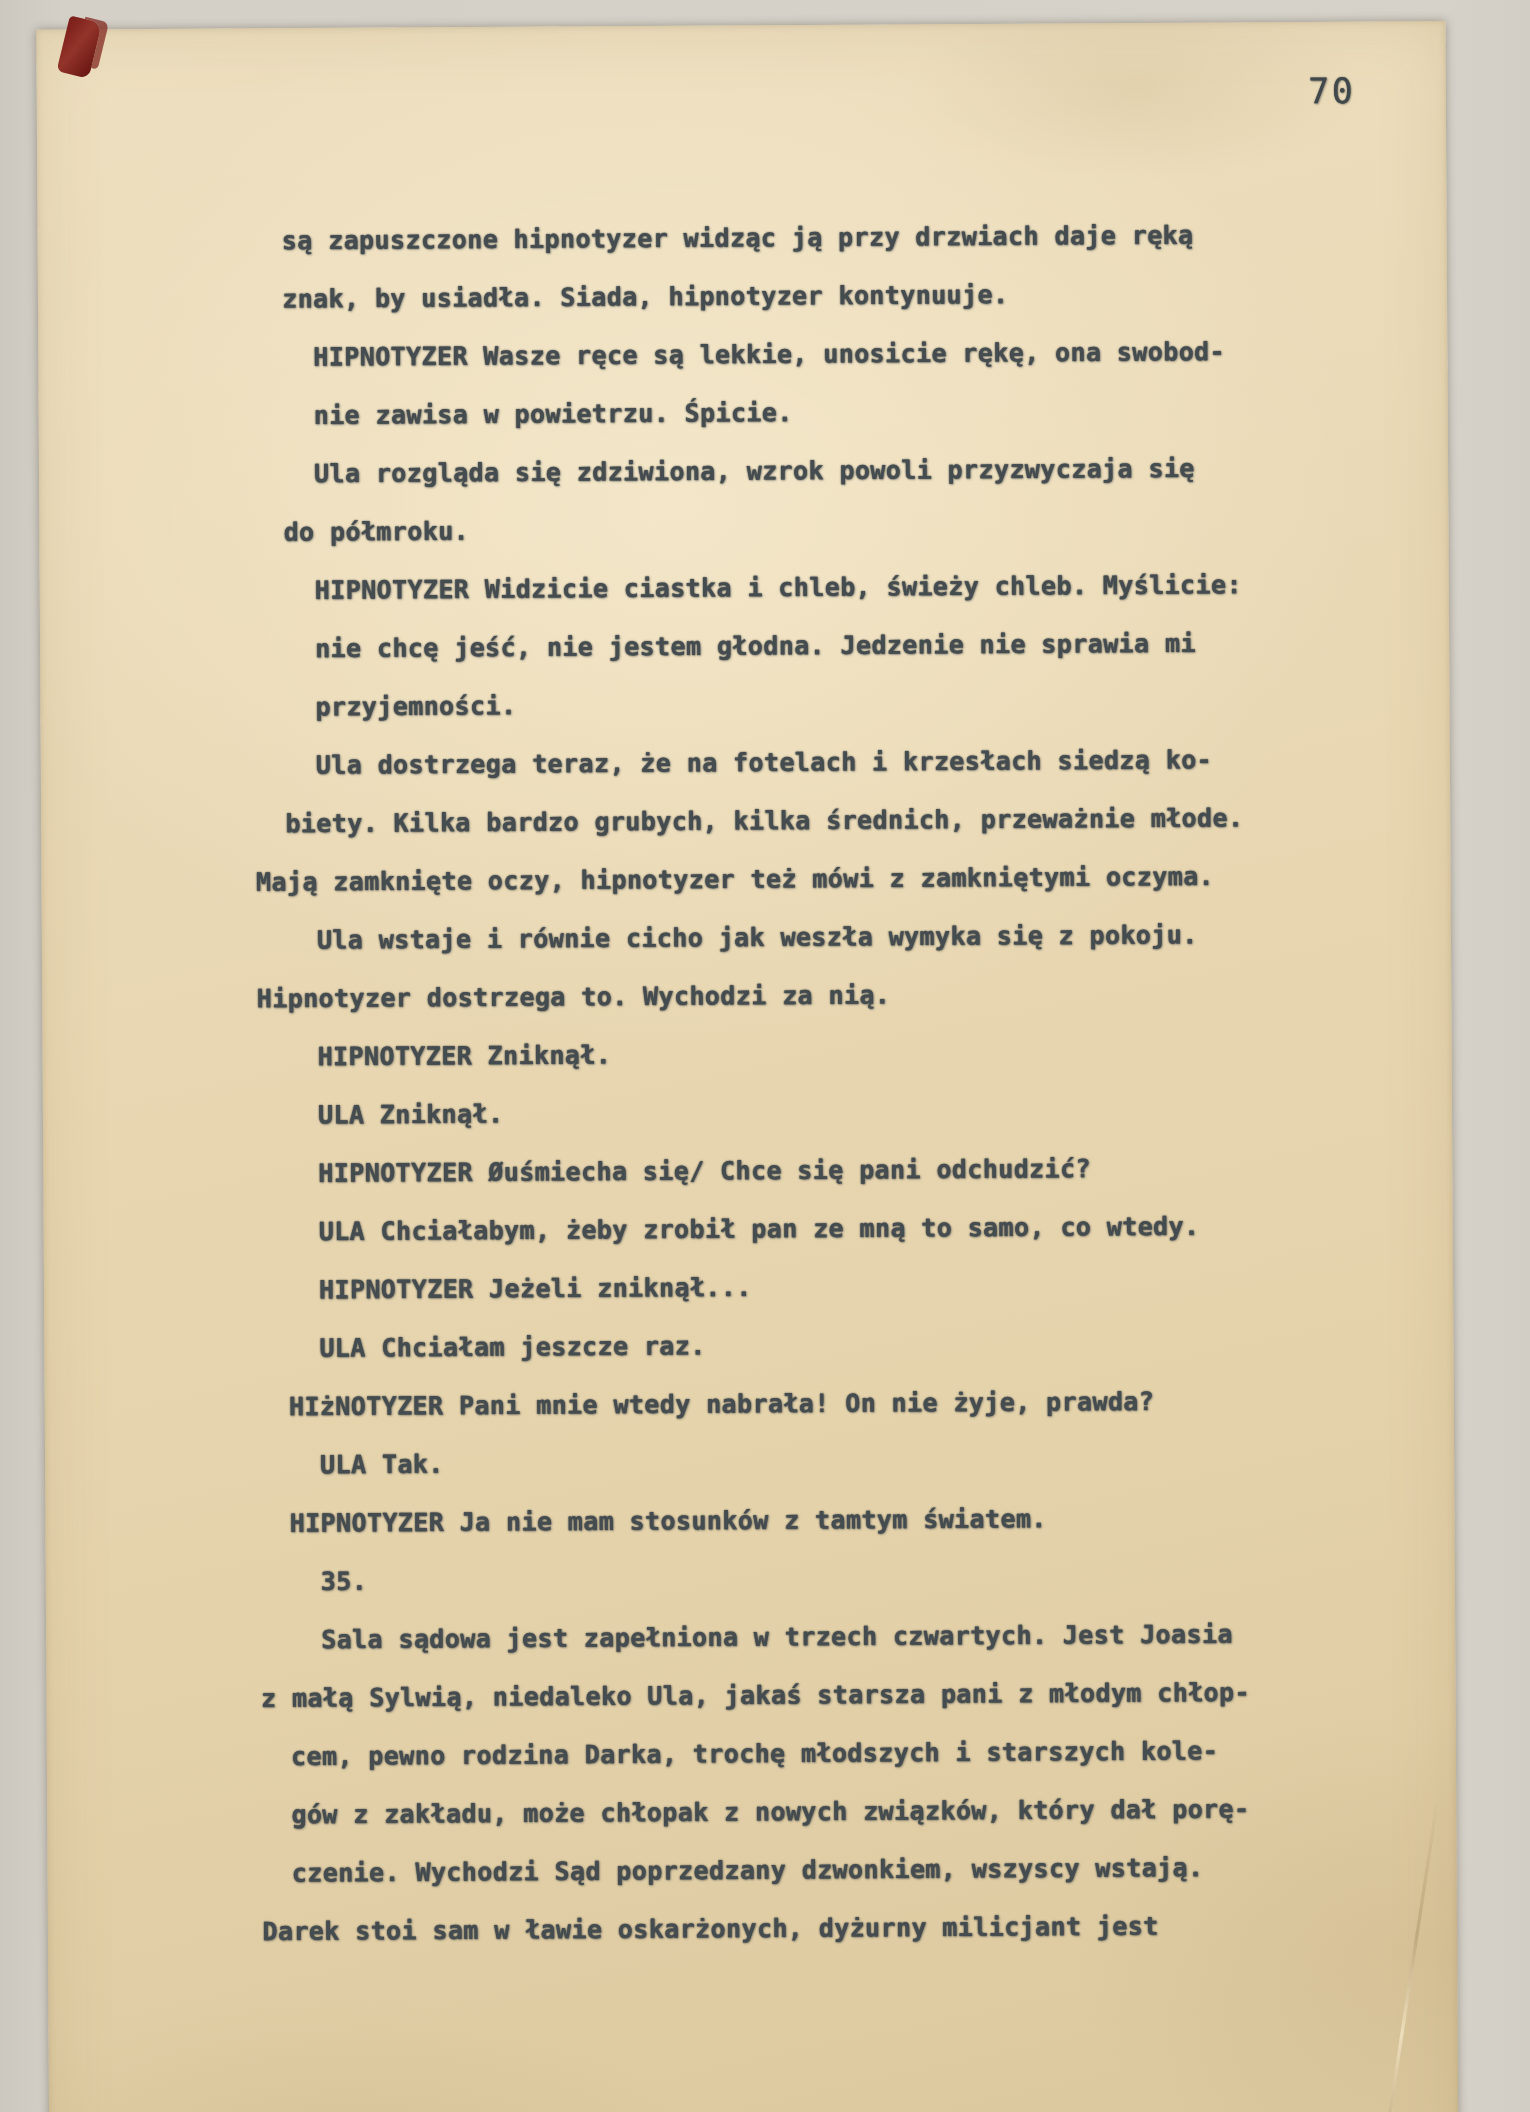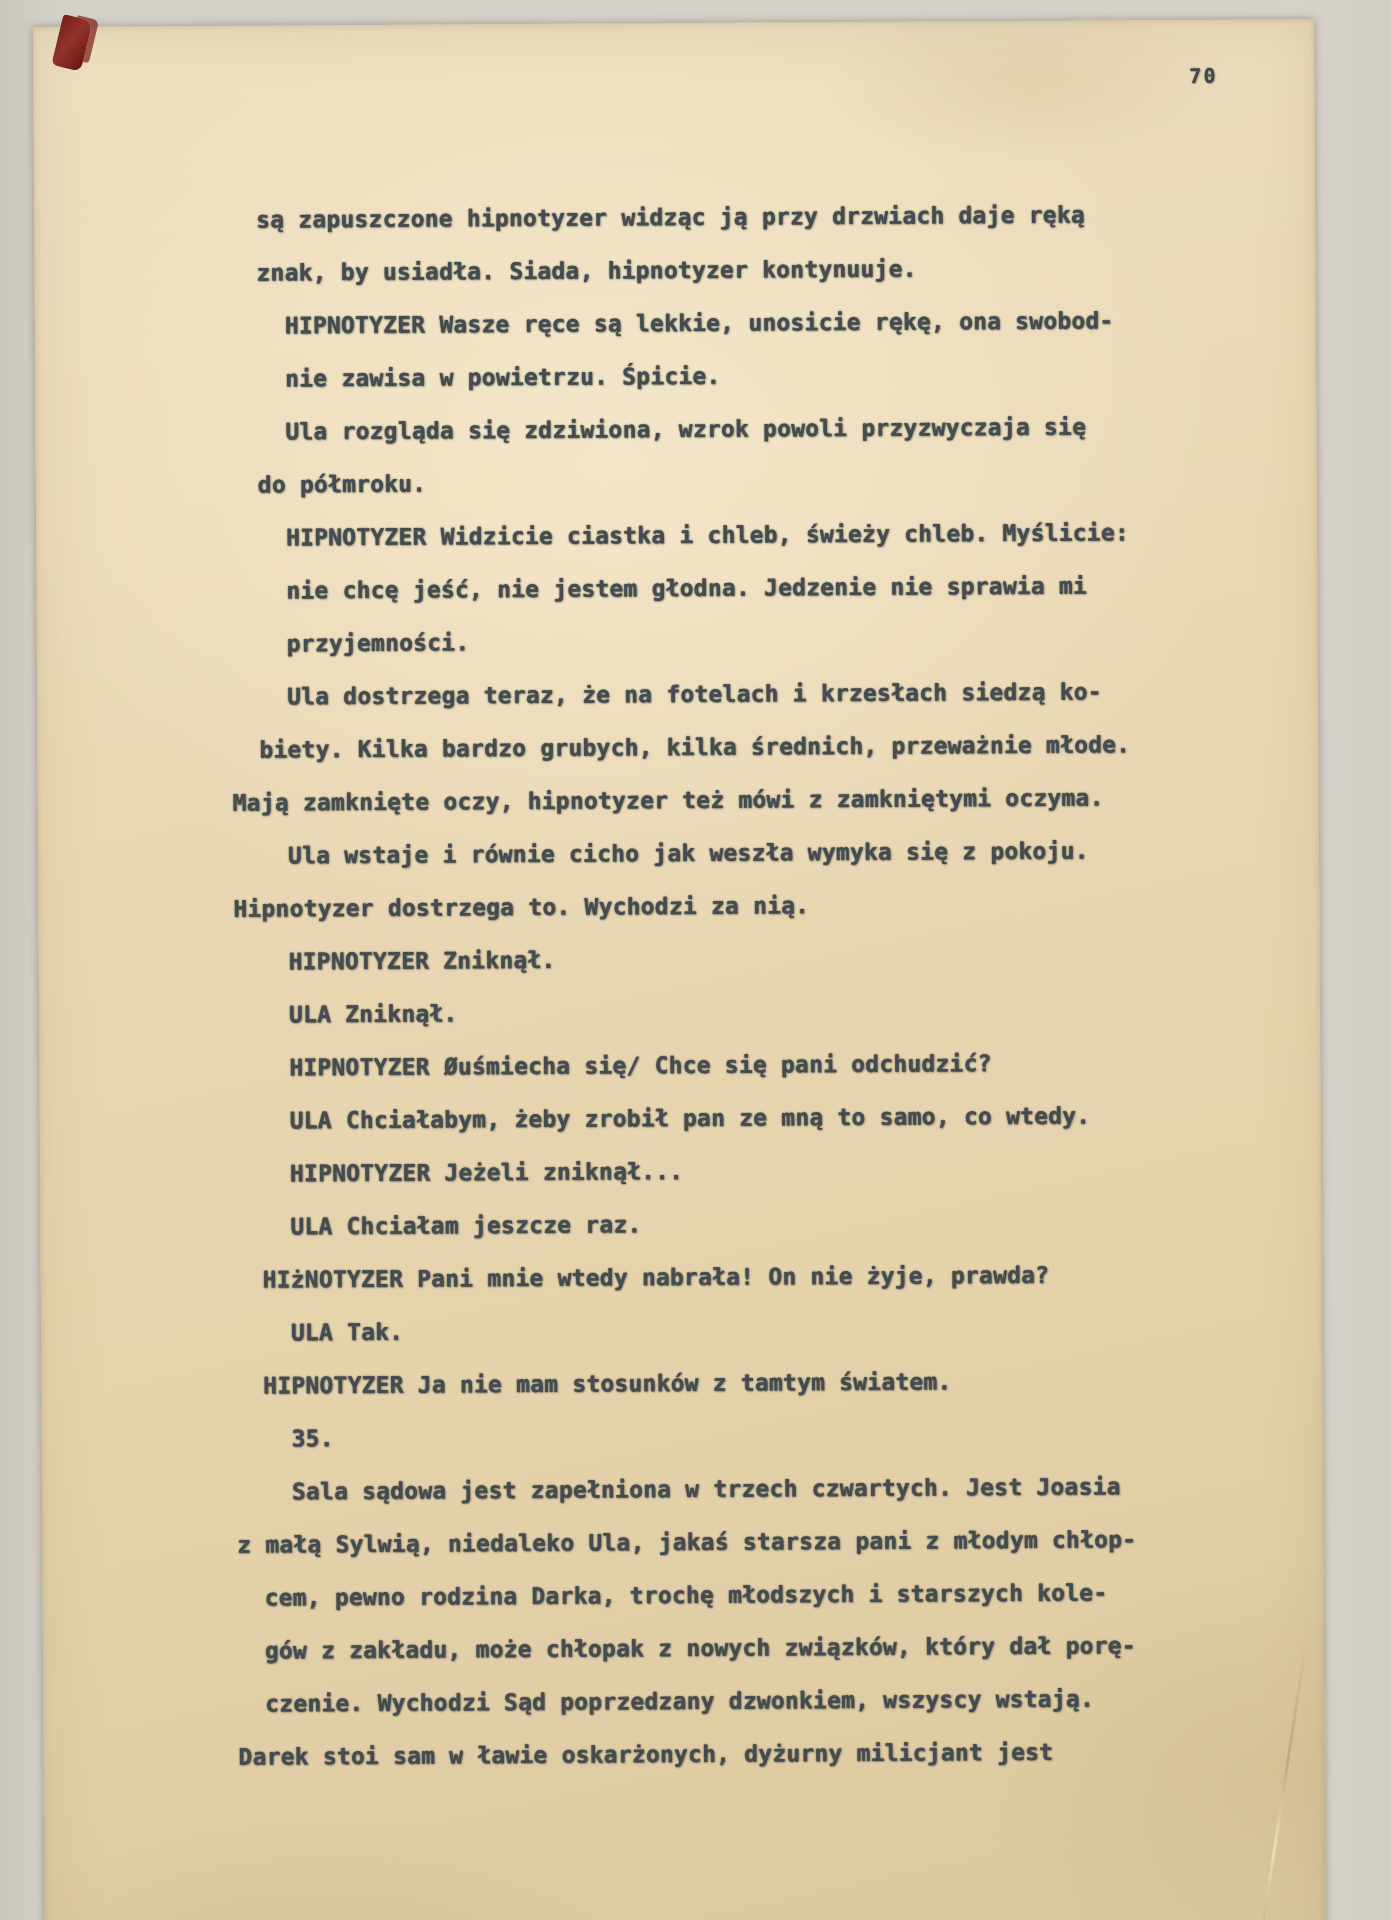--- a/index.html
+++ b/index.html
@@ -70,8 +70,8 @@
     position: absolute;
     left: 1156px;
     top: 44px;
-    font-size: 20px;
-    font-weight: bold;
+    font-size: 32px;
+    font-weight: normal;
     color: #41484b;
     letter-spacing: 2px;
     text-shadow: 0 0 1.3px rgba(45,52,56,0.8), 1px 1px 1.6px rgba(45,52,56,0.3);

